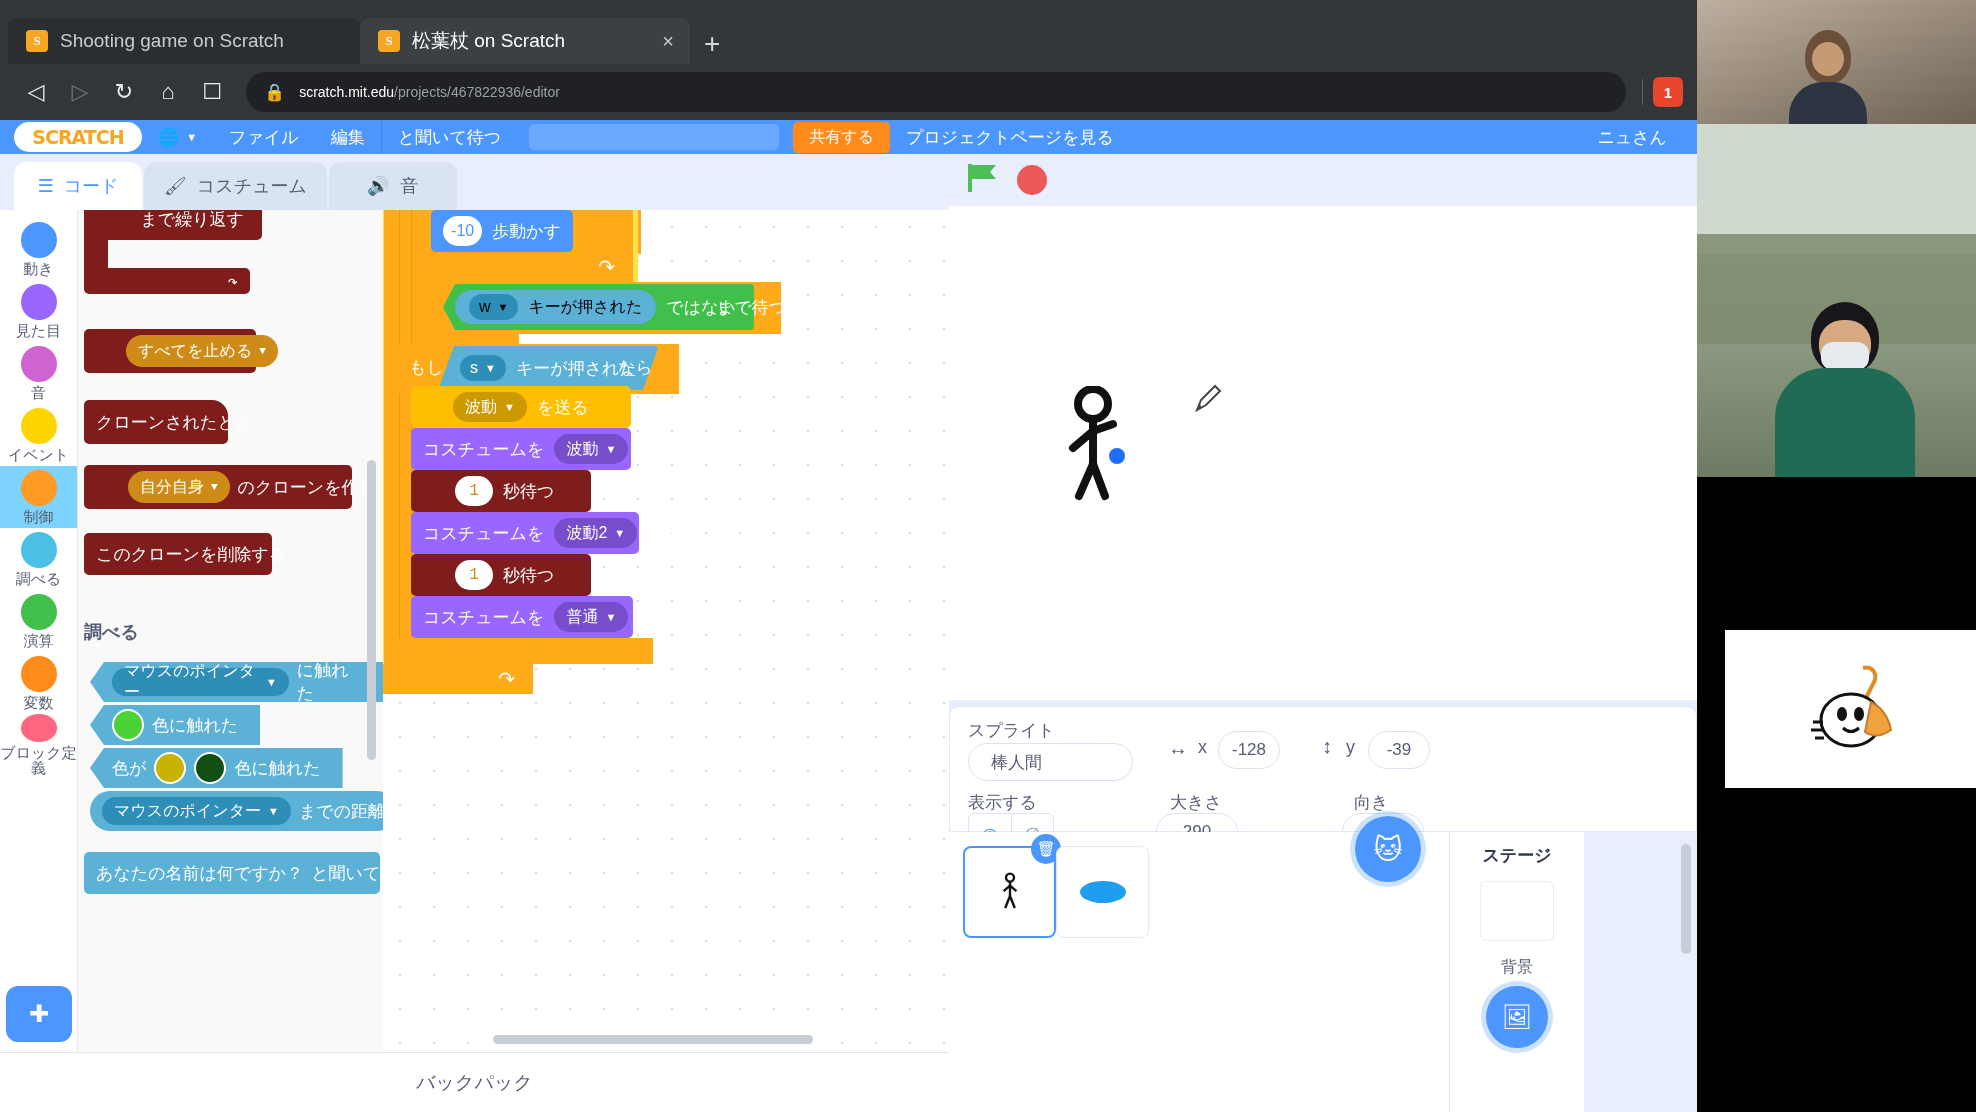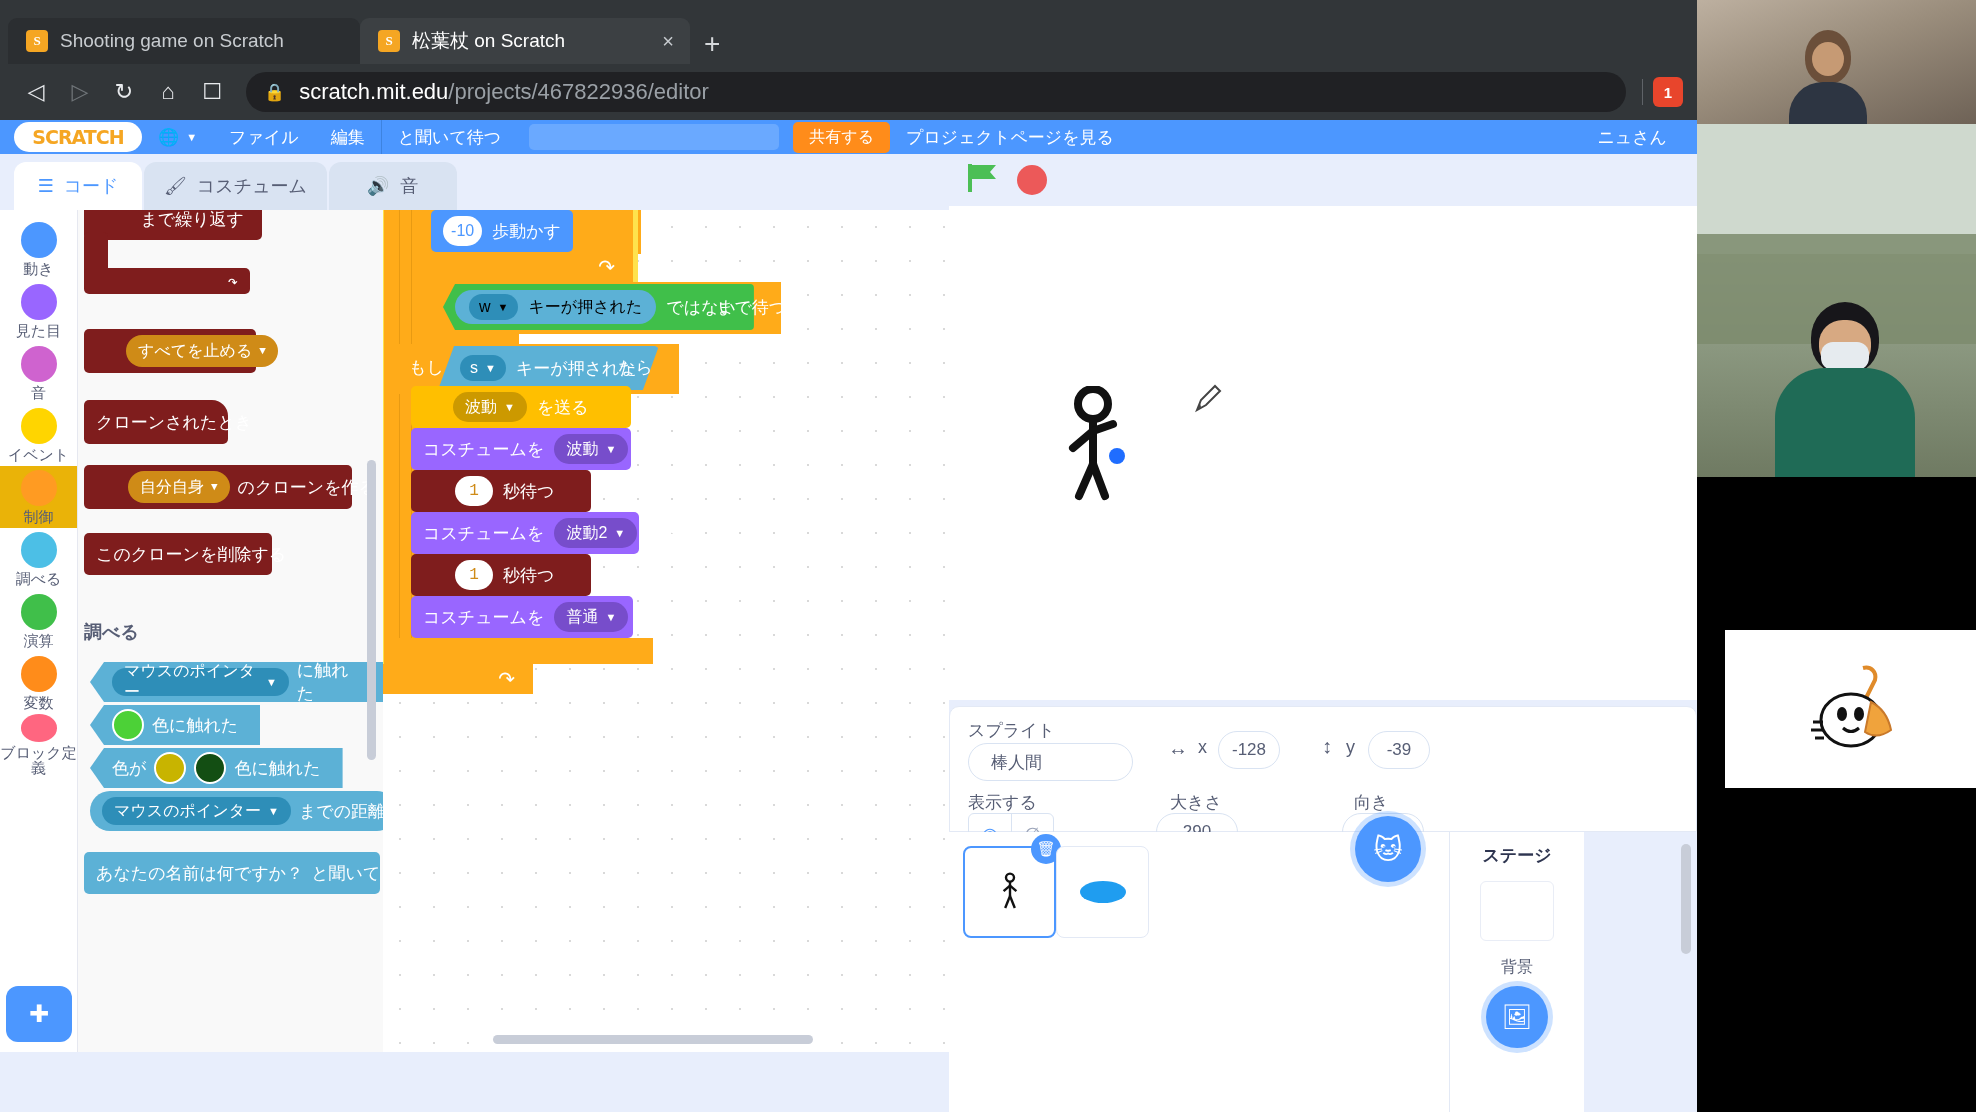--- a/index.html
+++ b/index.html
@@ -28,7 +28,7 @@
   .navicon.dim { color:#6f7478; }
   .omnibox { flex:1; height:40px; margin-left:12px; background:#202124; border-radius:20px;
              display:flex; align-items:center; padding:0 18px; gap:14px; }
-  .omnibox .url { font-size:22px; color:#e8eaed; white-space:nowrap; }
+  .omnibox .url { font-size:14px; color:#e8eaed; white-space:nowrap; }
   .omnibox .url .host { color:#ffffff; }
   .omnibox .url .path { color:#9aa0a6; }
   .lock { color:#9aa0a6; font-size:17px; }

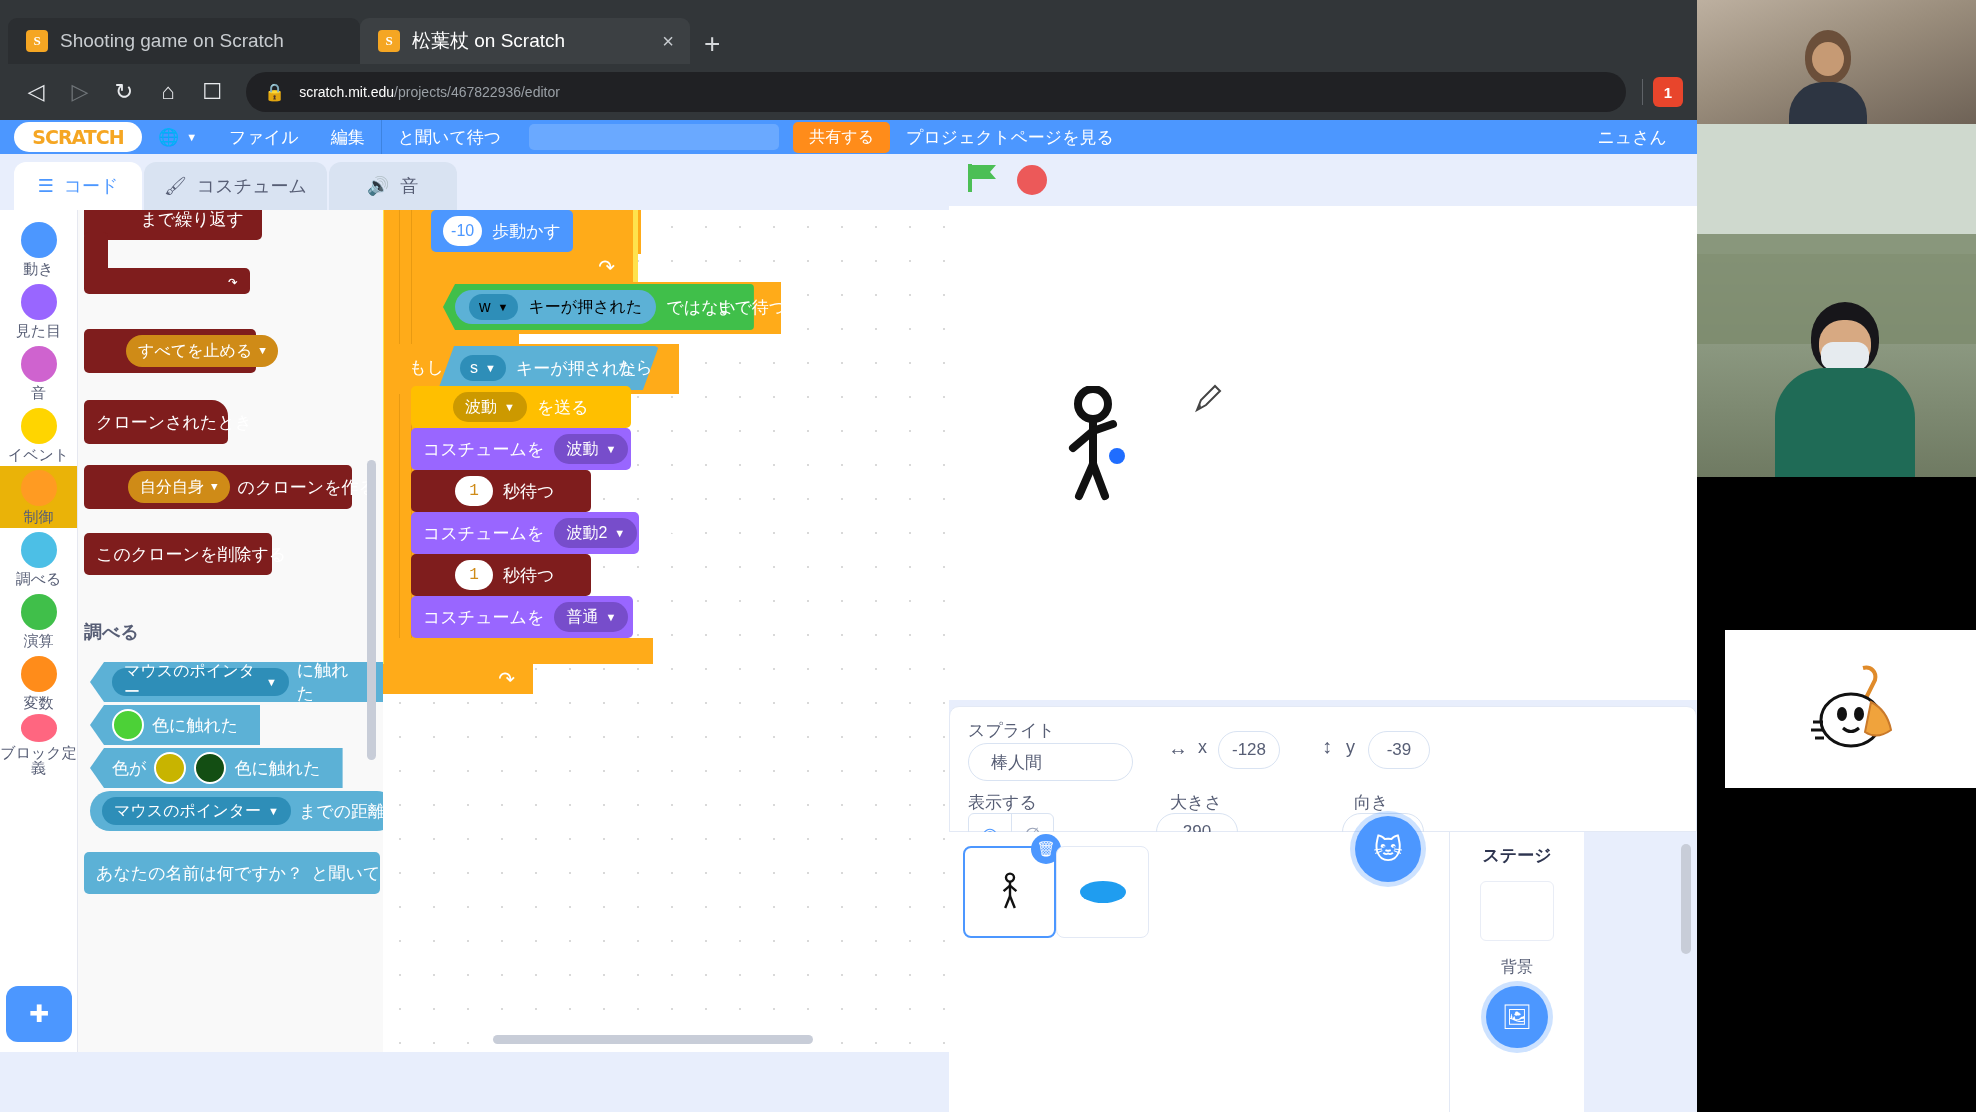--- a/index.html
+++ b/index.html
@@ -61,7 +61,7 @@
   .paletteCats { position:absolute; left:0; top:90px; width:78px; bottom:60px; background:#fff;
                  border-right:1px solid #e6e8f0; padding-top:8px; }
   .cat { height:62px; display:flex; flex-direction:column; align-items:center; justify-content:center; gap:3px; }
-  .cat.on { background:#eab308; }
+  .cat.on { background:#7dd3fc; }
   .catdot { width:36px; height:36px; border-radius:50%; }
   .catlbl { font-size:15px; color:#575e75; text-align:center; line-height:1.05; }
 

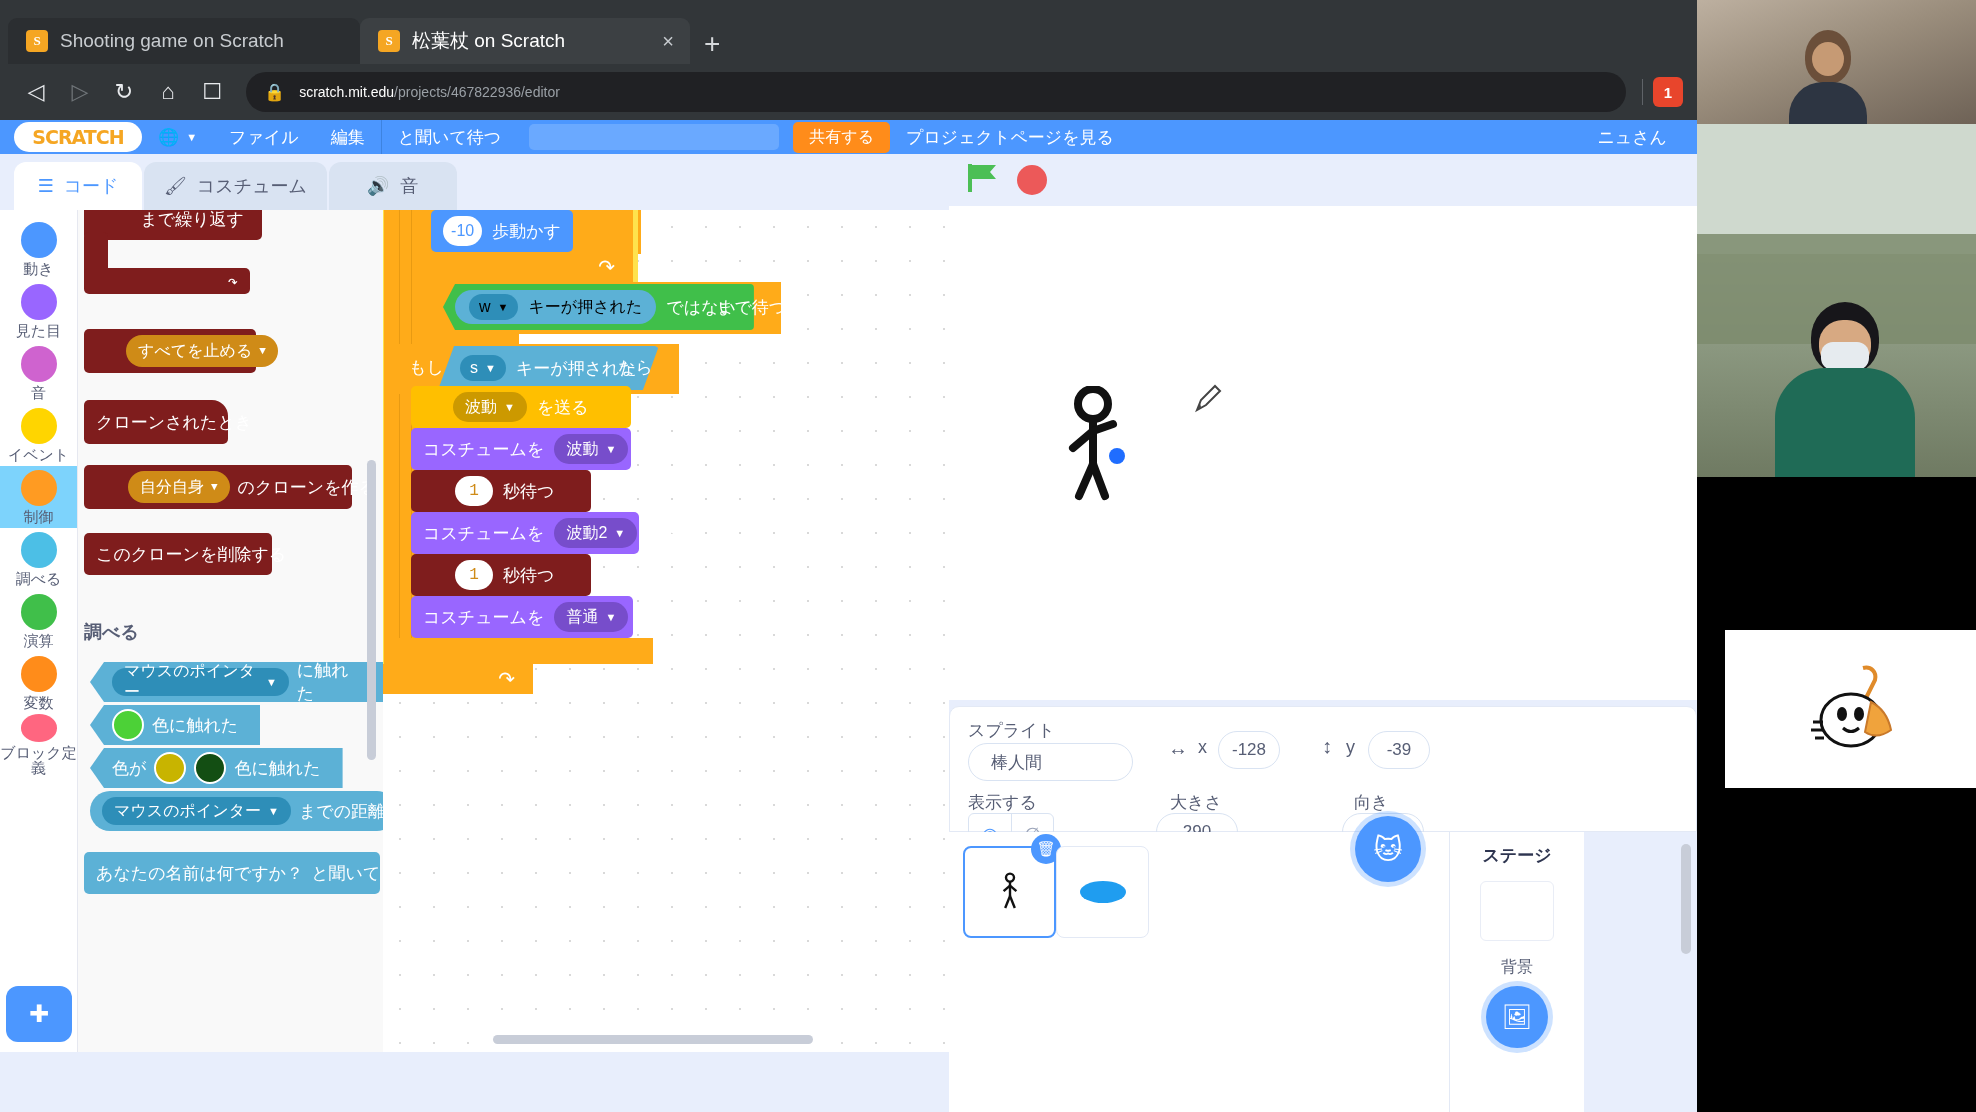--- a/index.html
+++ b/index.html
@@ -459,6 +459,9 @@
       <div class="hscroll"></div>
     </div>
 
+    <div class="backpack">
+      <span>バックパック</span>
+    </div>
 
     <div class="stagewrap">
       <div class="stagebar">

